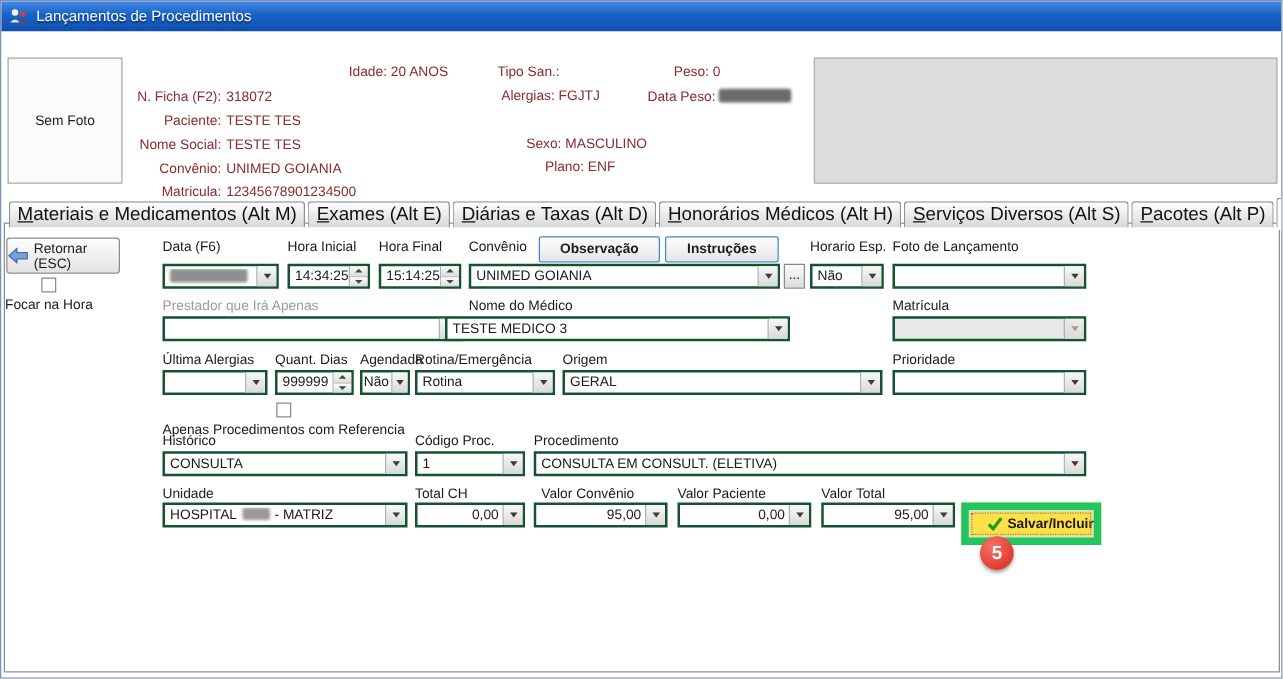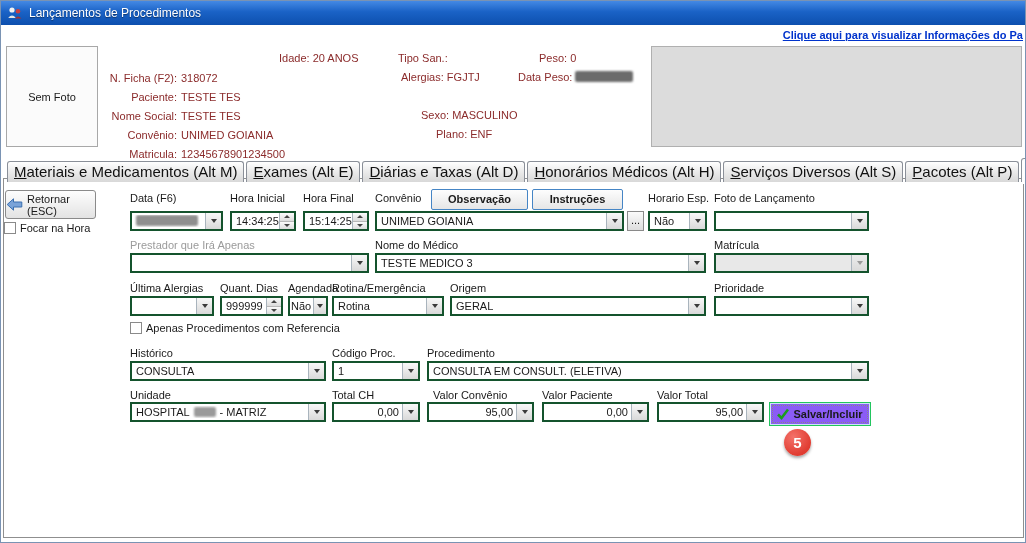--- a/index.html
+++ b/index.html
@@ -85,7 +85,6 @@
     <span class="ttl">Lançamentos de Procedimentos</span>
   </div>
 
-  <a class="header-link">Clique aqui para visualizar Informações do Pa</a>
 
   <div class="photo">
     <span>Sem Foto</span>

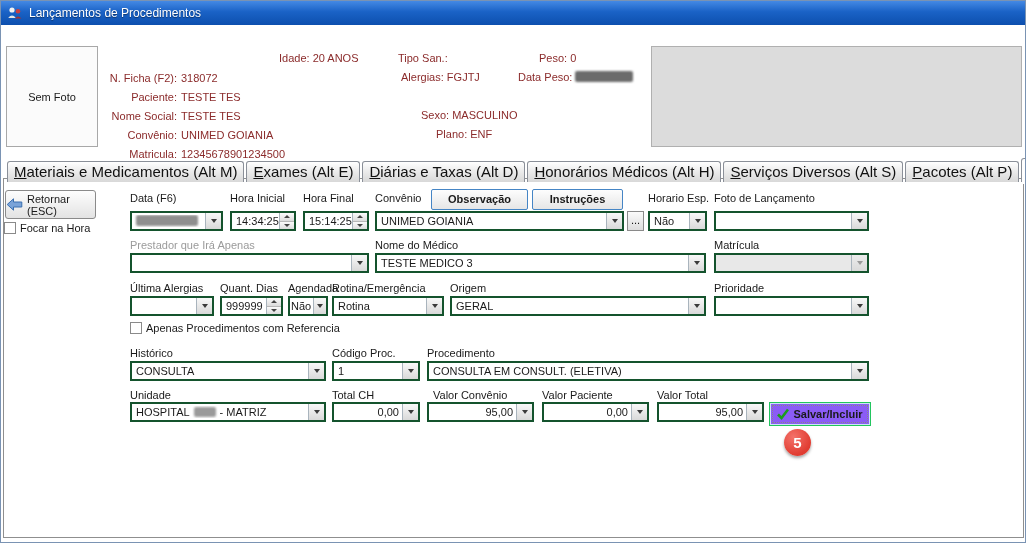--- a/index.html
+++ b/index.html
@@ -61,7 +61,7 @@
   
   .flbl{position:absolute;white-space:nowrap;z-index:3;color:#1a1a1a;}
   .flbl.muted{color:#9b9b9b;}
-  .check-row{position:absolute;display:flex;align-items:center;gap:4px;z-index:3;cursor:pointer;}
+  .check-row{position:absolute;display:flex;align-items:center;gap:4px;z-index:3;cursor:pointer;flex-direction:column;}
   .cb{width:12px;height:12px;border:1px solid #8a8a8a;background:#fff;display:inline-block;box-sizing:border-box;}
   
   .badge{position:absolute;left:783px;top:428px;width:27px;height:27px;border-radius:50%;

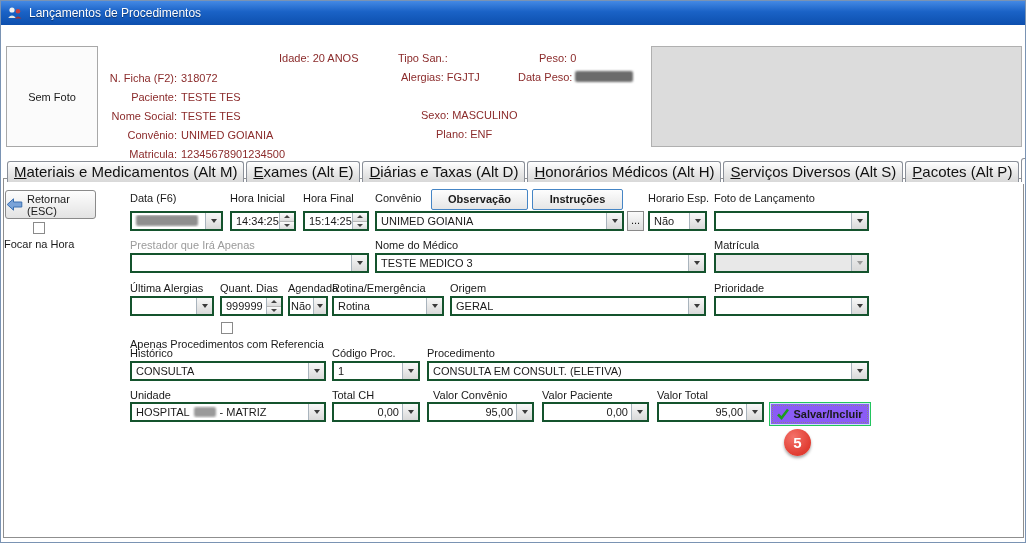--- a/index.html
+++ b/index.html
@@ -222,7 +222,7 @@
         <i class="tri"></i>
       </span>
   </div>
-  <div class="combo" style="left:374px;top:252px;width:331px">
+  <div class="combo" style="left:355px;top:252px;width:276px">
     <span class="val">TESTE MEDICO 3</span>
     <span class="dd">
         <i class="tri"></i>

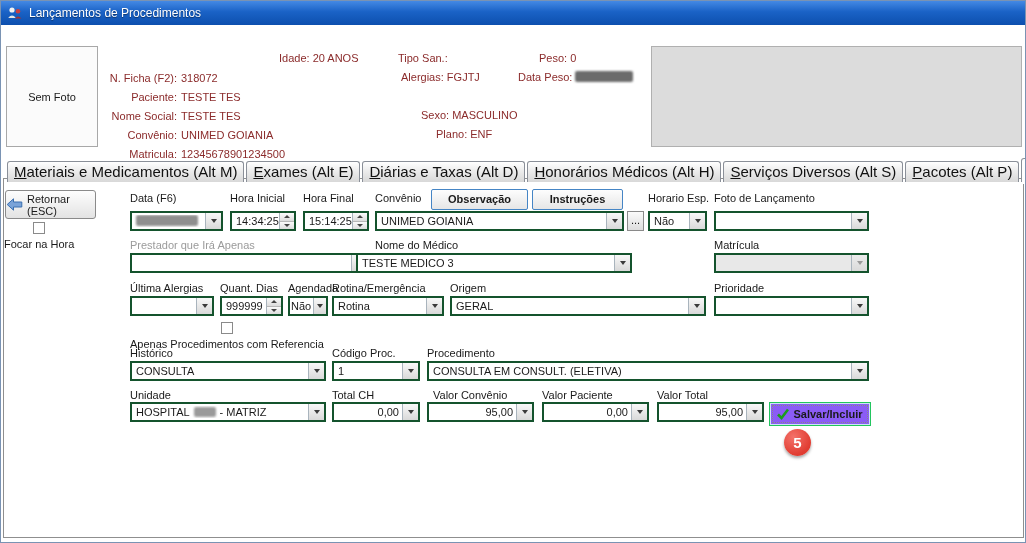--- a/index.html
+++ b/index.html
@@ -39,8 +39,8 @@
     line-height:19px;background:linear-gradient(#fdfdfd,#e6e6e6);cursor:pointer;z-index:3;box-sizing:border-box;}
   .btn-dots{position:absolute;width:17px;height:20px;border:1px solid #8a8a8a;background:linear-gradient(#fbfbfb,#ddd);
     text-align:center;line-height:16px;cursor:pointer;z-index:3;box-sizing:border-box;}
-  .btn-save{position:absolute;left:768px;top:401px;width:100px;height:22px;border:1px solid #22c55e;background:#8b5cf6;
-    box-shadow:inset 0 0 0 1px #cfe2f5;font-weight:bold;display:flex;align-items:center;justify-content:center;gap:4px;cursor:pointer;z-index:3;}
+  .btn-save{position:absolute;left:768px;top:401px;width:100px;height:22px;border:6px solid #22c55e;background:#fde047;
+    box-shadow:inset 0 0 0 1px #cfe2f5;font-weight:bold;display:flex;align-items:center;justify-content:flex-end;gap:4px;cursor:pointer;z-index:3;}
   .btn-save::before{content:"";position:absolute;inset:2px;border:1px dotted #888;pointer-events:none;}
   
   .combo,.spin{position:absolute;height:20px;border:2px solid #14532d;background:#fff;display:flex;align-items:center;

